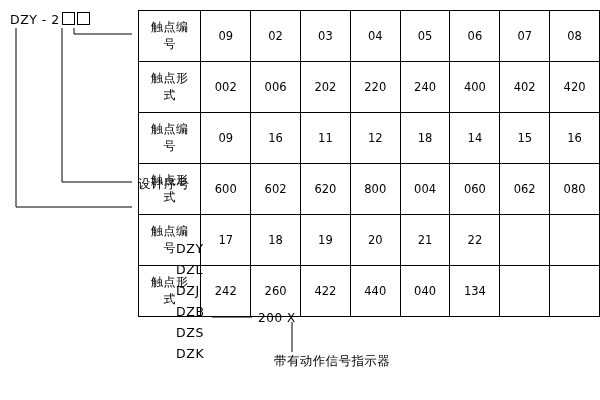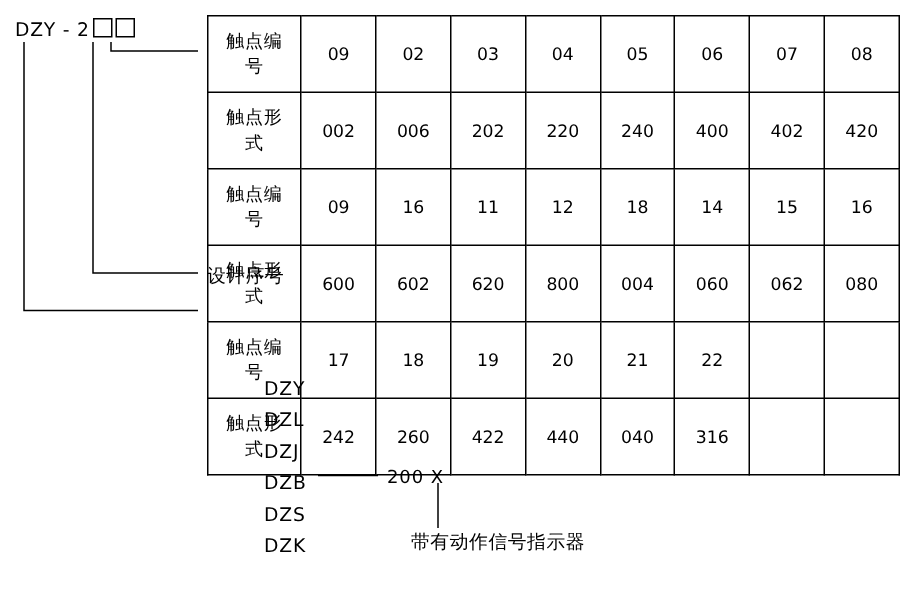--- a/index.html
+++ b/index.html
@@ -88,7 +88,7 @@
   .series {
     position: absolute;
     left: 176px;
-    top: 248px;
+    top: 238px;
     font-size: 12.5px;
     line-height: 21px;
     letter-spacing: 0.6px;

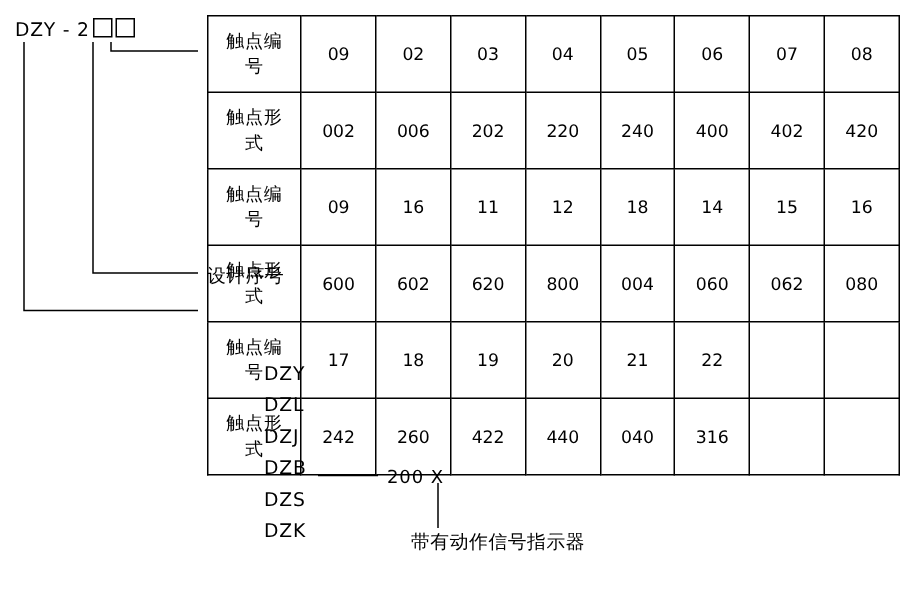--- a/index.html
+++ b/index.html
@@ -198,7 +198,7 @@
         <td class="cell">422</td>
         <td class="cell">440</td>
         <td class="cell">040</td>
-        <td class="cell">316</td>
+        <td class="cell">134</td>
         <td class="cell"></td>
         <td class="cell"></td>
       </tr>

